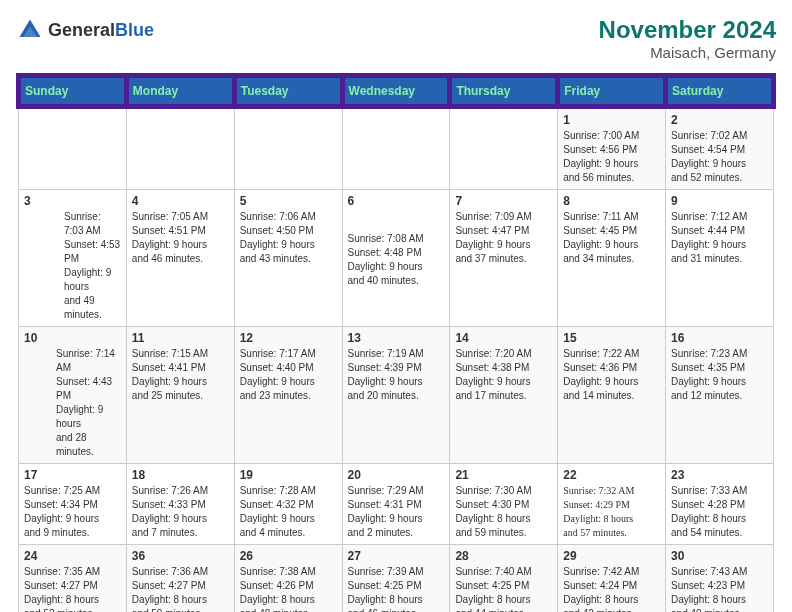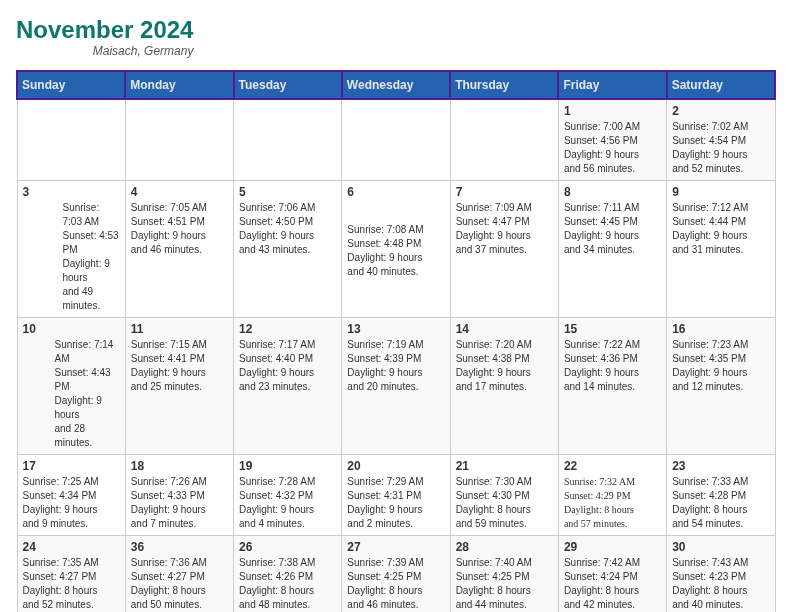--- a/index.html
+++ b/index.html
@@ -83,6 +83,15 @@
 <body>
 
 <div class="header">
+  <div class="logo">
+    <svg class="logo-icon" viewBox="0 0 40 40" xmlns="http://www.w3.org/2000/svg">
+      <polygon points="20,5 35,30 5,30" fill="#2563b0"></polygon>
+      <polygon points="20,15 30,30 10,30" fill="#5b9bd5" opacity="0.6"></polygon>
+    </svg>
+    <div>
+      <span style="font-size:18px;font-weight:bold;color:#333;">General</span><span style="font-size:18px;font-weight:bold;color:#2563b0;">Blue</span>
+    </div>
+  </div>
   <div class="title-block">
     <div class="month-title">November 2024</div>
     <div class="location-subtitle">Maisach, Germany</div>

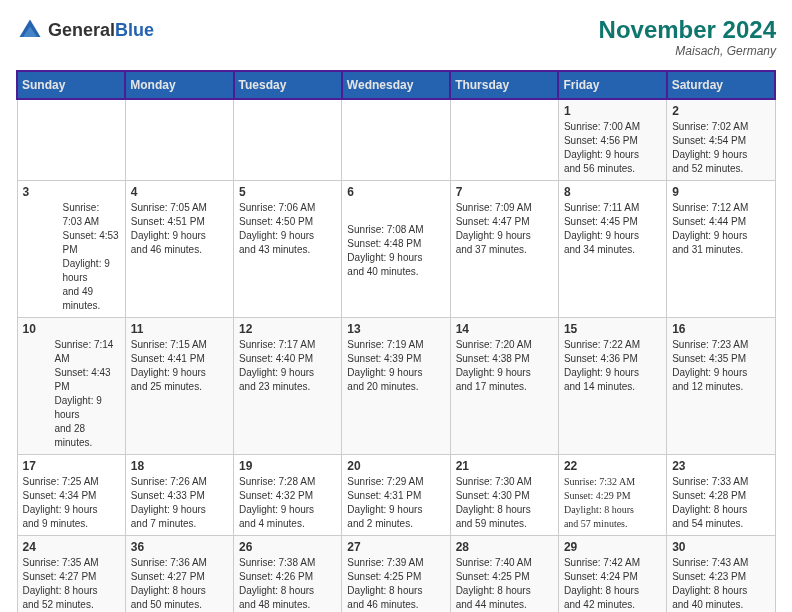--- a/index.html
+++ b/index.html
@@ -34,9 +34,8 @@
       color: #0f766e;
     }
     .location-subtitle {
-      font-size: 12px;
+      font-size: 15px;
       color: #555;
-      font-style: italic;
     }
     table {
       width: 100%;

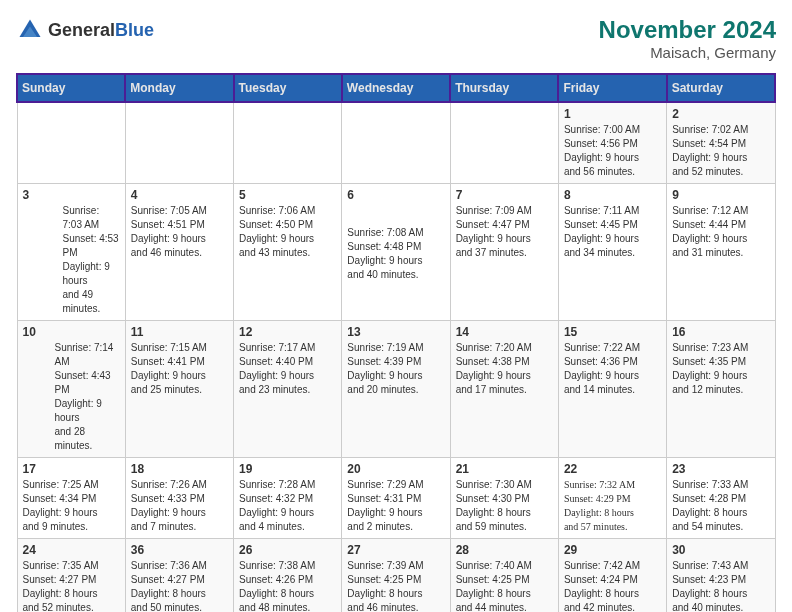--- a/index.html
+++ b/index.html
@@ -44,12 +44,12 @@
     }
     thead tr th {
       background-color: #2563b0;
-      color: #e5e5e5;
+      color: #86efac;
       font-size: 12px;
       font-weight: bold;
       padding: 6px 4px;
       text-align: left;
-      border: 2px solid #4c1d95;
+      border: 5px solid #4c1d95;
     }
     tbody tr td {
       border: 1px solid #ccc;

